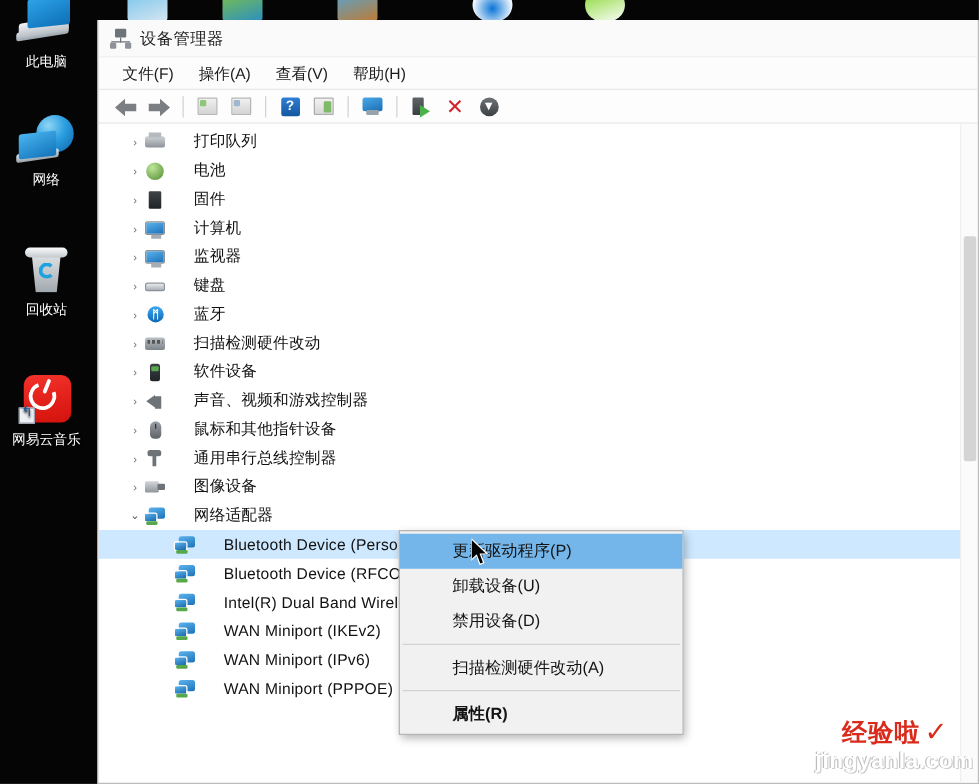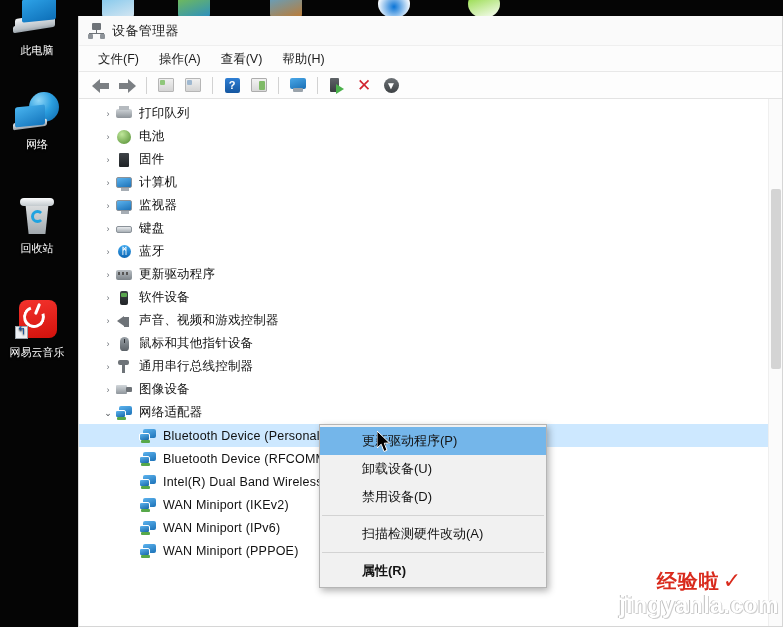--- a/index.html
+++ b/index.html
@@ -241,7 +241,7 @@
     width: 18px; height: 16px; margin-right: 6px; position: relative;
     flex: 0 0 18px;
   }
-  .lbl { letter-spacing: .2px; }
+  .lbl { letter-spacing: .2px; margin-left: 16px; }
 
   
   .i-printer { position:absolute;left:1px;top:3px;width:16px;height:9px;

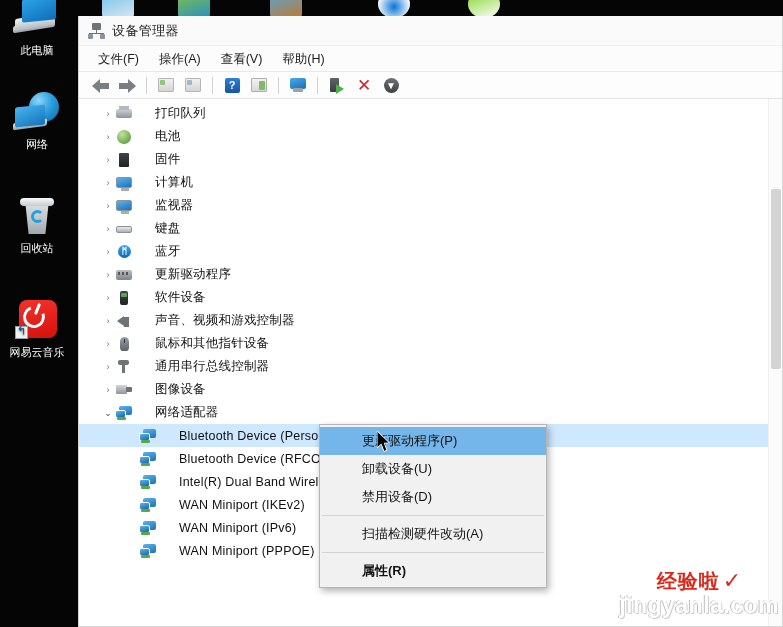--- a/index.html
+++ b/index.html
@@ -522,7 +522,7 @@
         <span class="ico">
           <span class="i-hid"></span>
         </span>
-        <span class="lbl">更新驱动程序</span>
+        <span class="lbl">扫描检测硬件改动</span>
       </div>
       <div class="trow">
         <span class="chev">›</span>

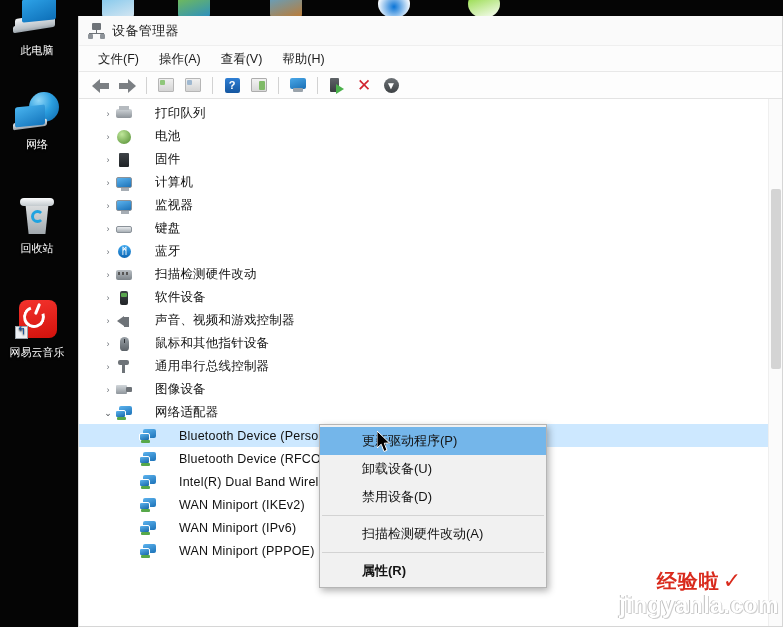--- a/index.html
+++ b/index.html
@@ -330,7 +330,7 @@
   }
   .wm-check { color:#d92a1c; font-size: 22px; font-weight: bold; margin-left:3px; }
   .wm-bot {
-    font-size: 23px; font-weight: bold; color: #ffffff;
+    font-size: 18px; font-weight: bold; color: #ffffff;
     letter-spacing: .5px; margin-top: 2px;
     text-shadow: 1px 1px 0 #cfcfcf, -1px 0 0 #bdbdbd;
   }

